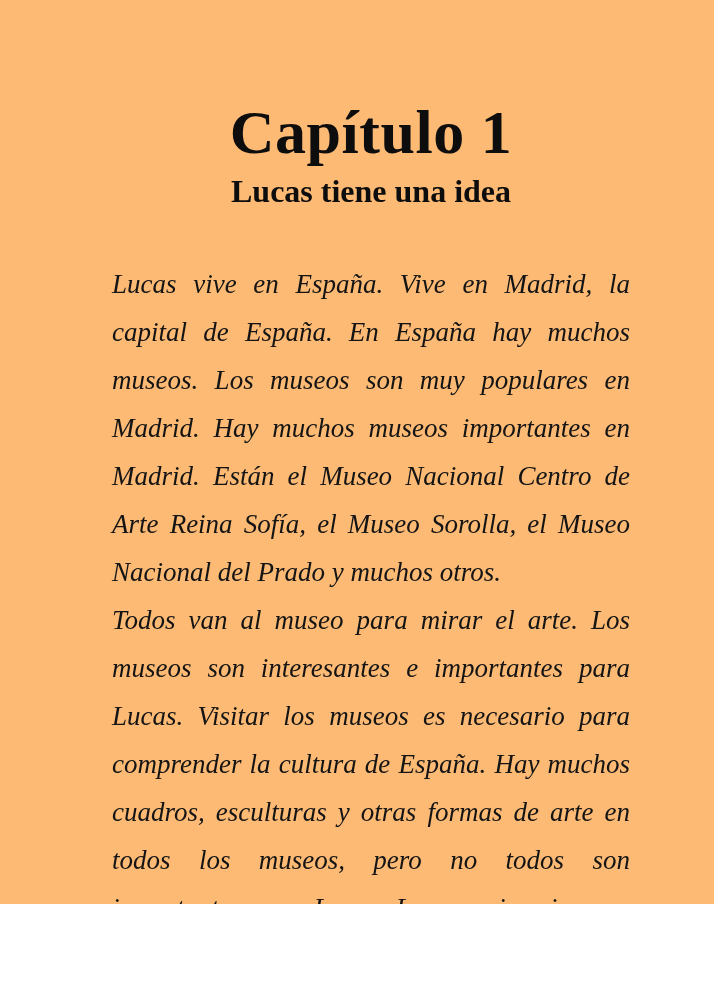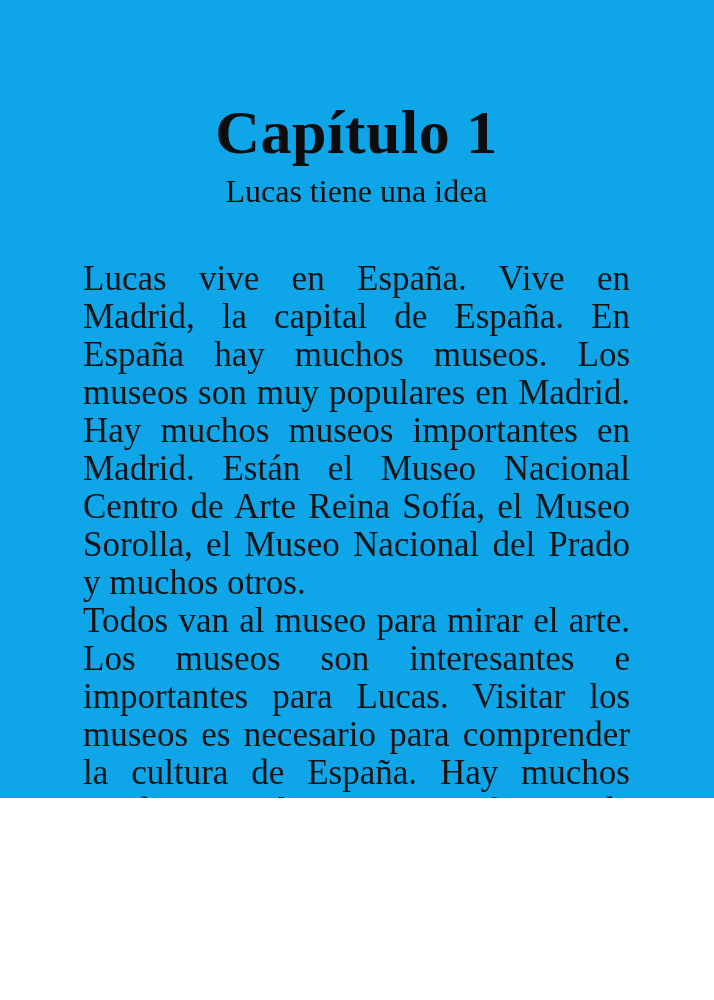--- a/index.html
+++ b/index.html
@@ -10,12 +10,13 @@
   .page {
     position: relative;
     width: 714px;
-    height: 798px;
-    background: #0ea5e9;
+    height: 904px;
+    background: #fdba74;
     color: #121212;
     overflow: hidden;
     box-sizing: border-box;
     font-family: "Liberation Serif", "DejaVu Serif", serif;
+    padding-left: 29px;
   }
   .content {
     padding: 0 84px 0 83px;

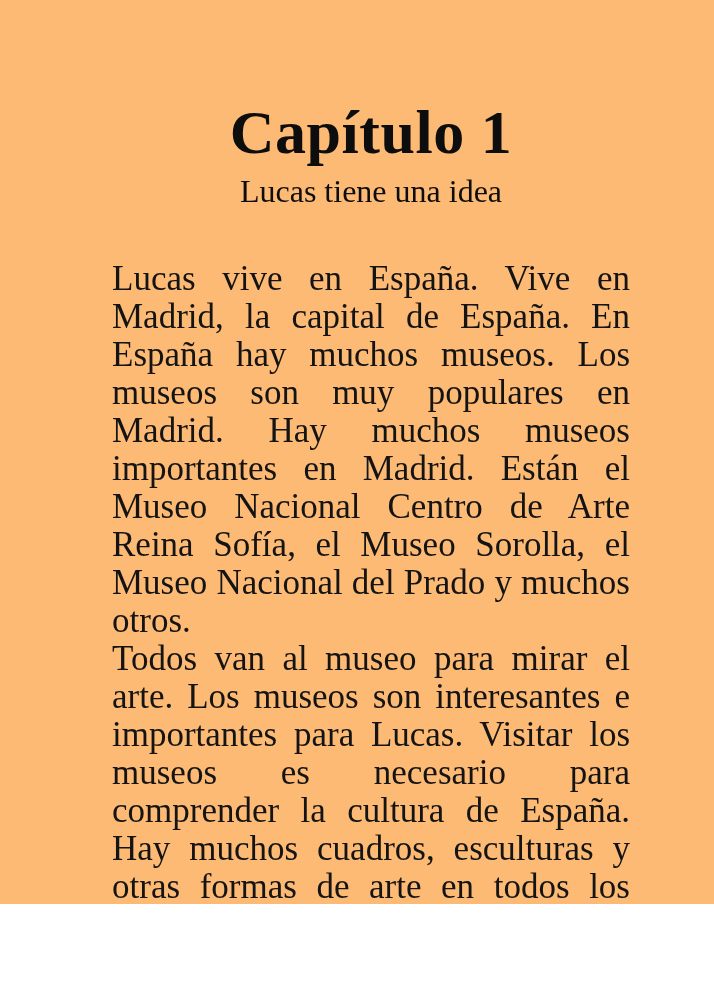--- a/index.html
+++ b/index.html
@@ -36,7 +36,7 @@
     text-align: center;
     font-size: 32px;
     line-height: 1.15;
-    font-weight: 400;
+    font-weight: 700;
     color: #0d0d0d;
   }
   .body-text {

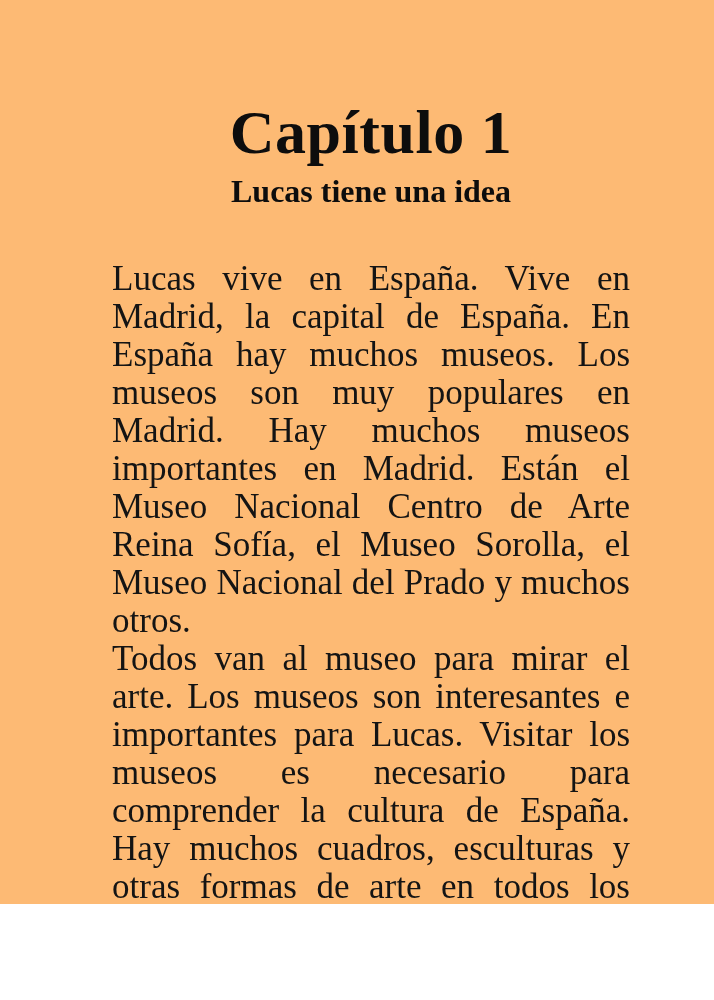--- a/index.html
+++ b/index.html
@@ -44,12 +44,13 @@
   }
   .body-text p {
     margin: 0;
-    font-size: 35px;
-    line-height: 38px;
+    font-size: 27px;
+    line-height: 48px;
     text-align: justify;
     text-justify: inter-word;
     hyphens: none;
     color: #141414;
+    font-style: italic;
   }
   .body-text p + p {
   }

